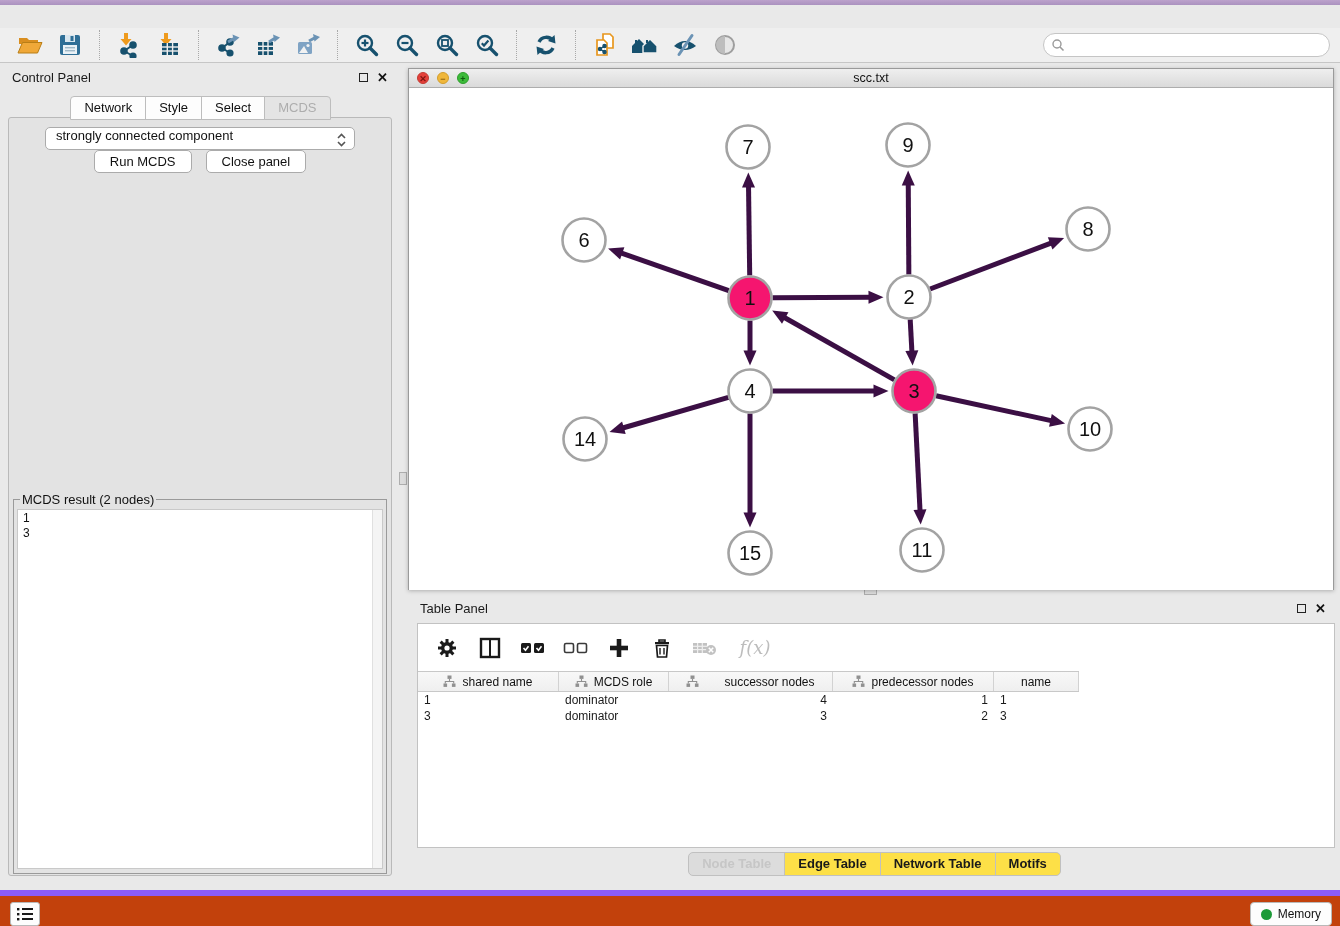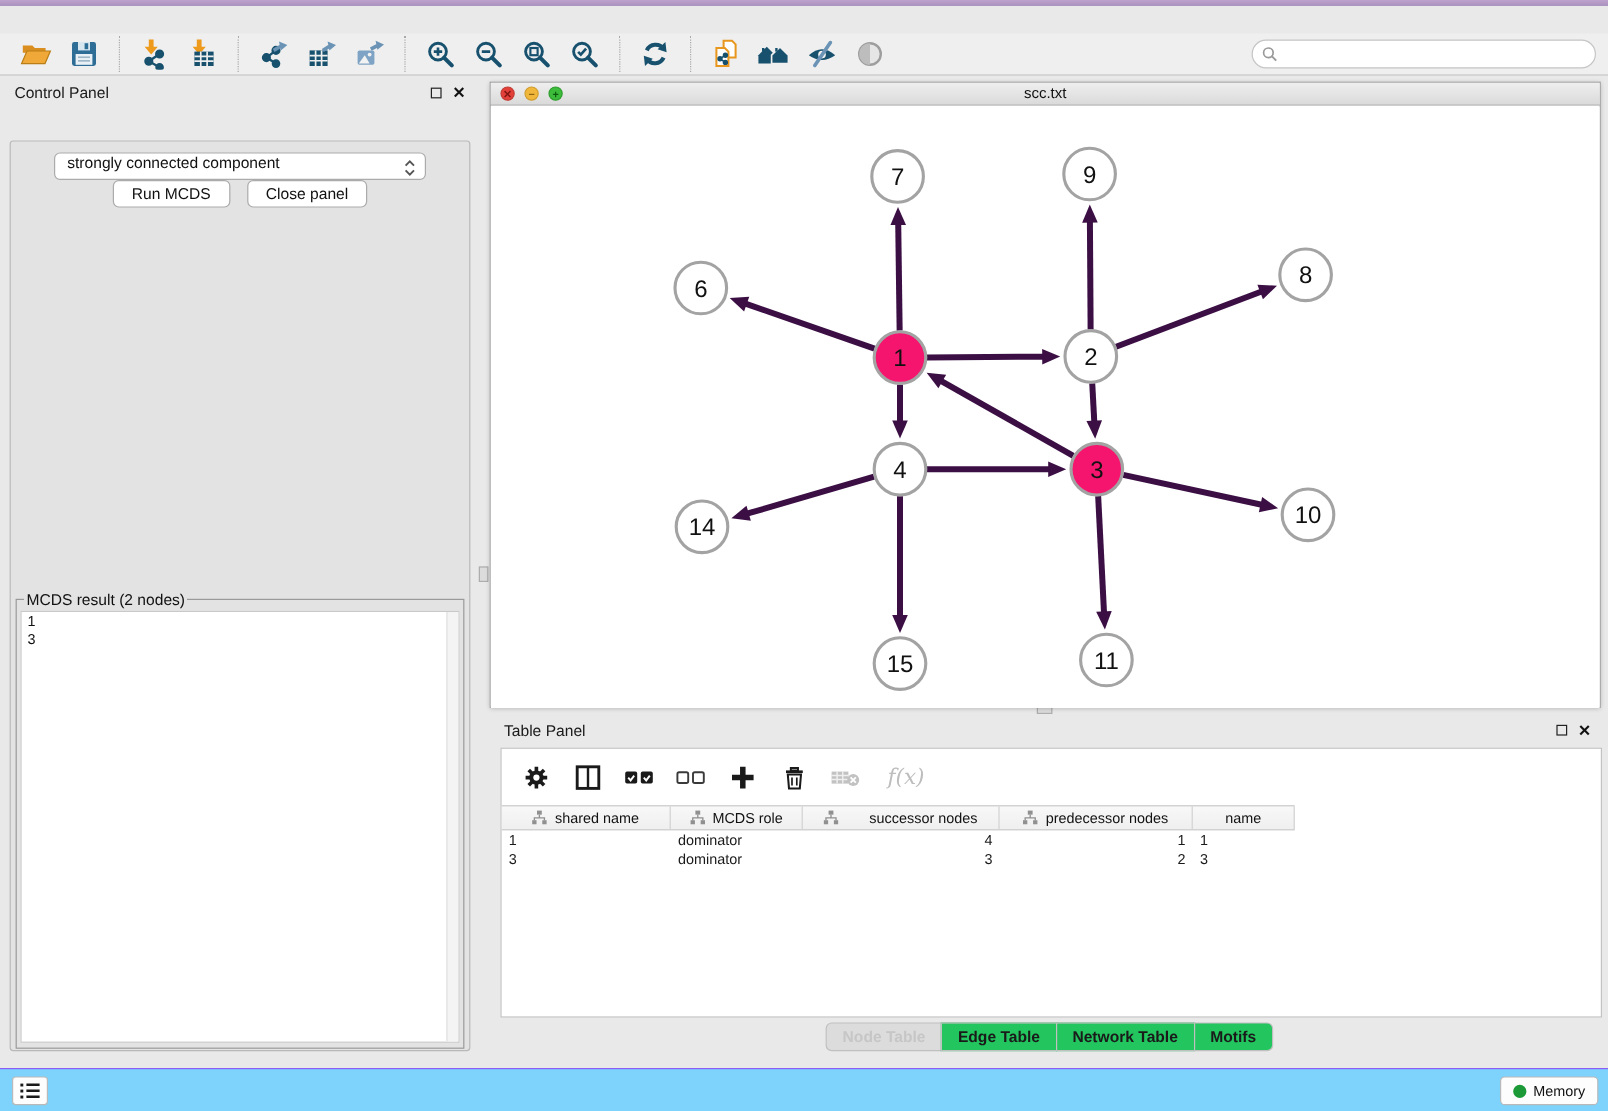--- a/index.html
+++ b/index.html
@@ -257,6 +257,12 @@
         <span class="close-x">✕</span>
       </span>
     </div>
+    <div class="cp-tabs">
+        <div class="cp-tab">Network</div>
+        <div class="cp-tab">Style</div>
+        <div class="cp-tab">Select</div>
+        <div class="cp-tab active">MCDS</div>
+      </div>
     <div class="cp-body">
       <div class="opt-select">
         <span>strongly connected component</span>

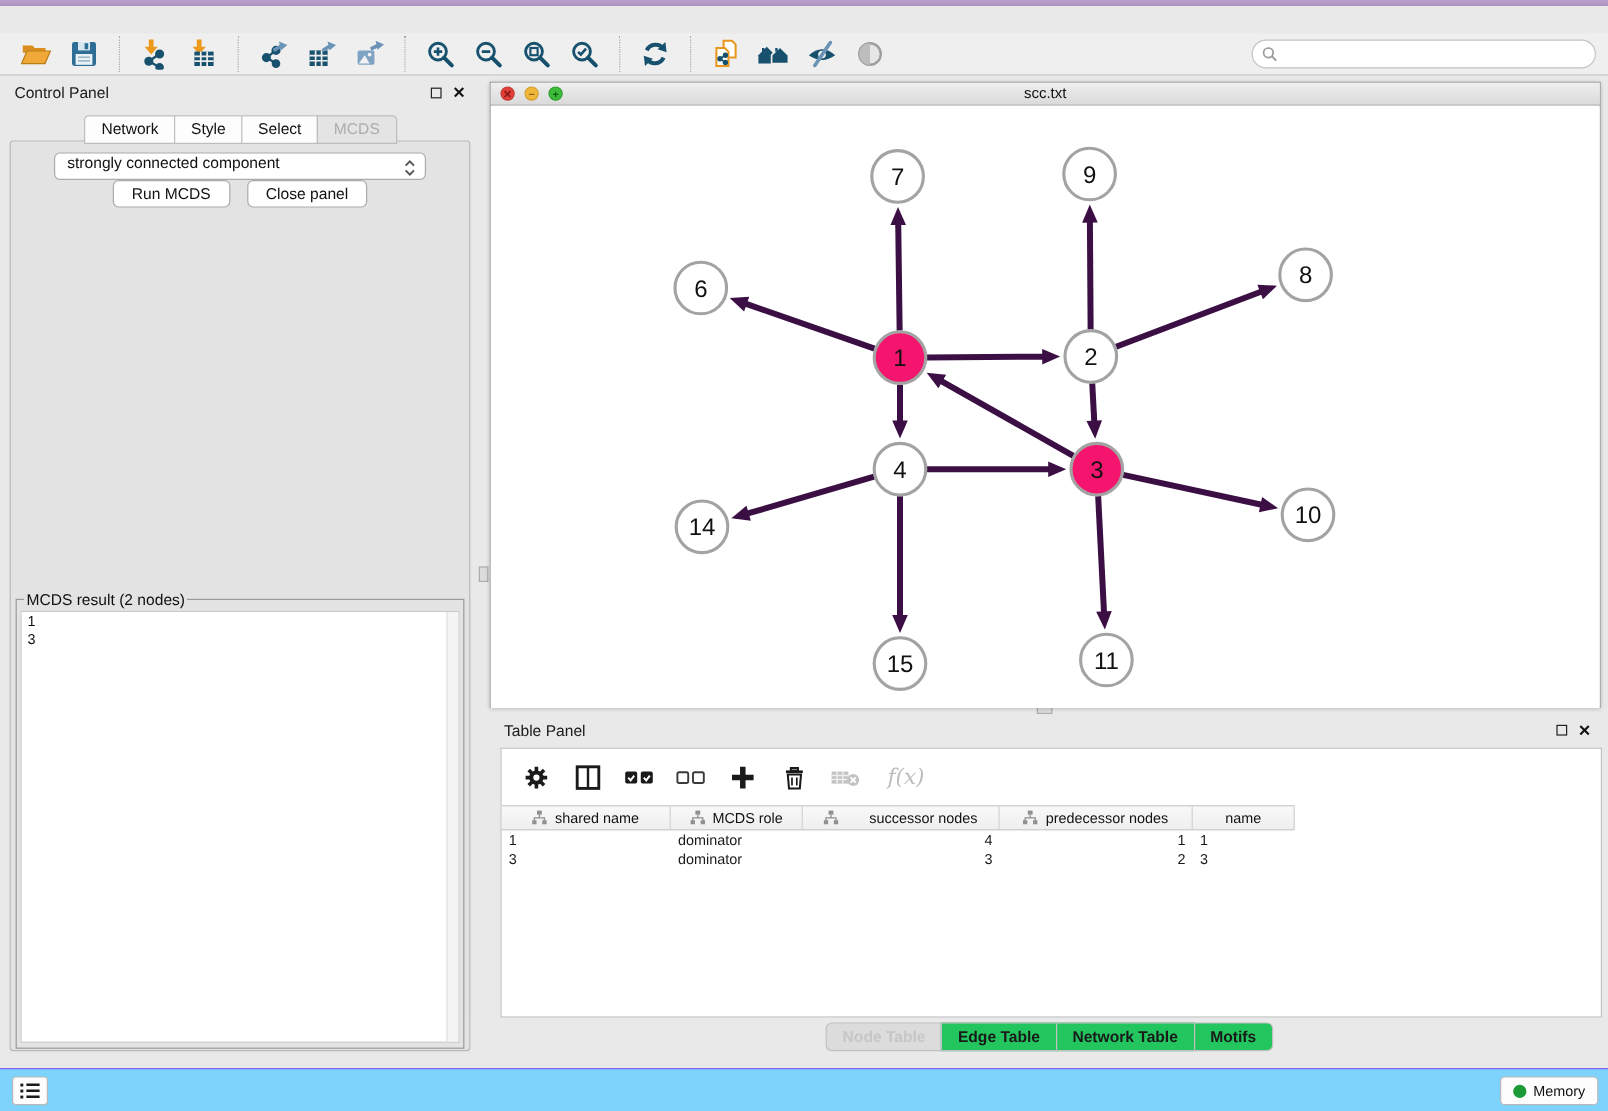--- a/index.html
+++ b/index.html
@@ -70,7 +70,7 @@
   .trow { display:flex; height:16px; }
   .td { font-size:12px; color:#1A1A1A; padding:1px 6px 0; white-space:nowrap; overflow:hidden; }
   .tp-tabs { position:absolute; bottom:14px; left:0; right:0; display:flex; justify-content:center; }
-  .tp-tab { font-size:13px; font-weight:bold; padding:3px 13px 4px; background:#22c55e; border:1px solid #C0C0C0; color:#1A1A1A; margin-right:-1px; }
+  .tp-tab { font-size:13px; font-weight:bold; padding:3px 13px 4px; background:#fde047; border:1px solid #C0C0C0; color:#1A1A1A; margin-right:-1px; }
   .tp-tab:first-child { border-radius:5px 0 0 5px; }
   .tp-tab:last-child { border-radius:0 5px 5px 0; }
   .tp-tab.active { background:#DCDCDC; color:#C6C6C6; }

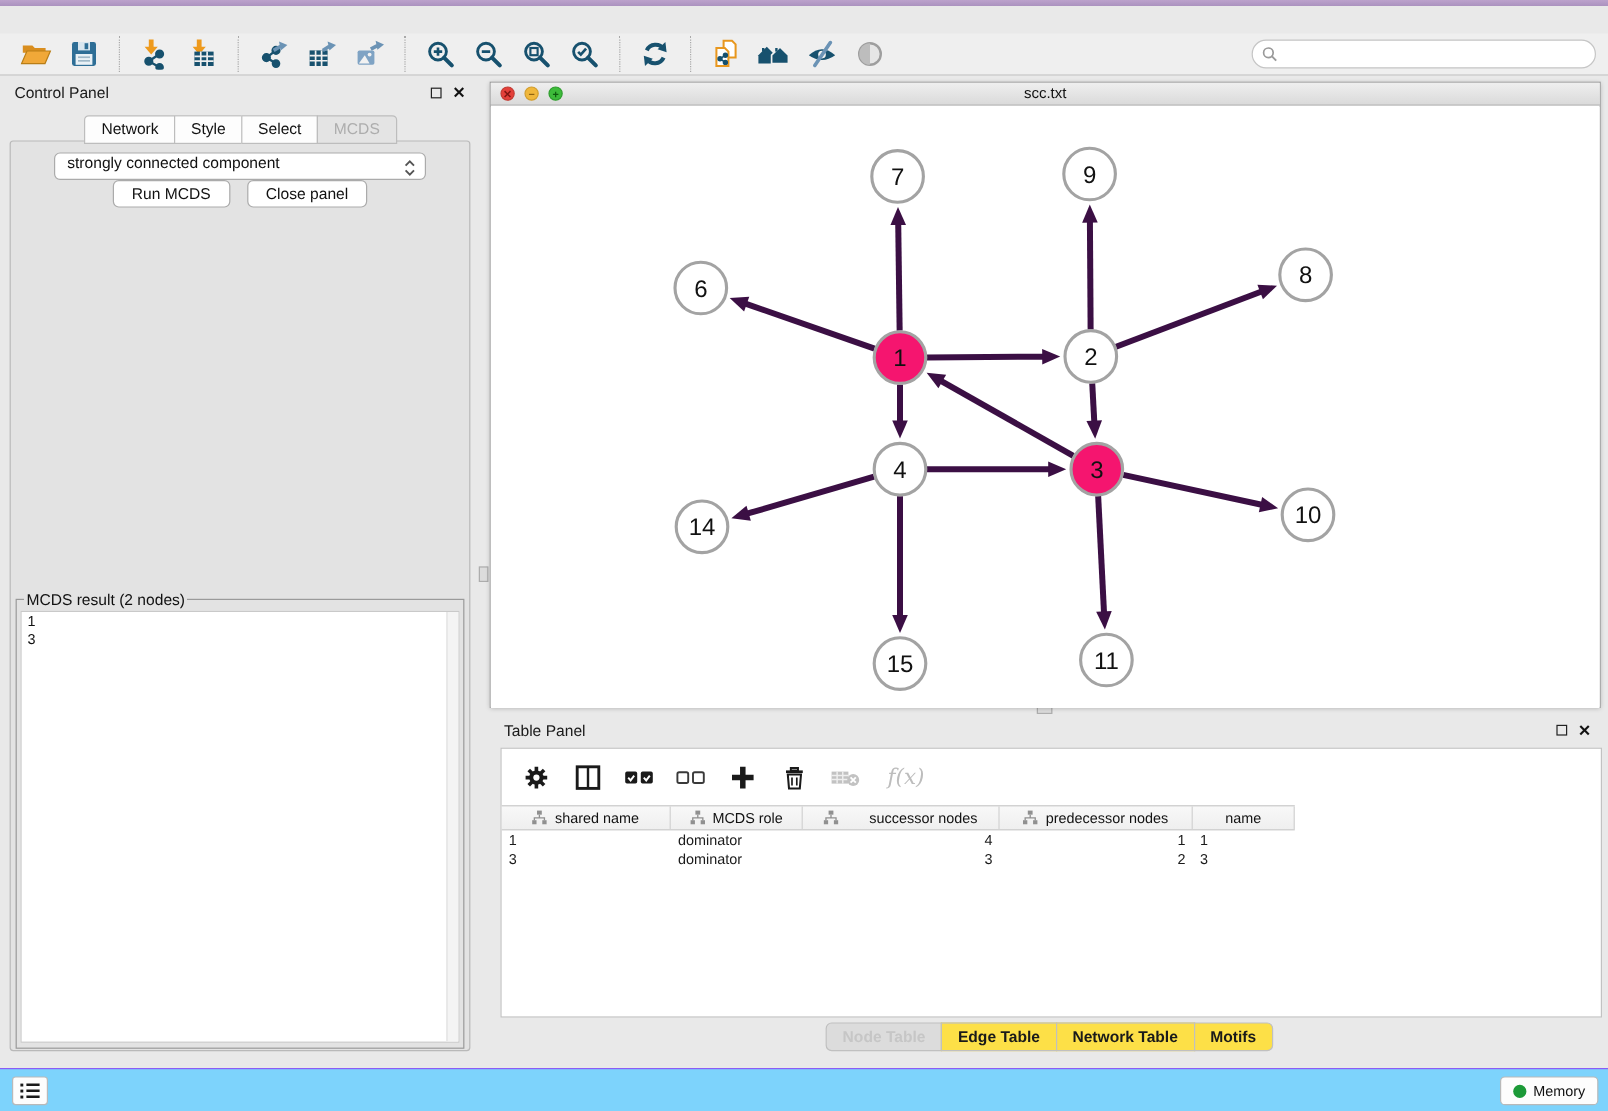--- a/index.html
+++ b/index.html
@@ -76,7 +76,7 @@
   .tp-tab.active { background:#DCDCDC; color:#C6C6C6; }
 
   
-  .statusbar { position:absolute; bottom:0; left:0; right:0; height:36px; background:#7dd3fc; border-top:1px solid #8b5cf6; }
+  .statusbar { position:absolute; bottom:0; left:0; right:0; height:36px; background:#c2410c; border-top:6px solid #8b5cf6; }
   .status-left-btn { position:absolute; left:10px; top:6px; width:30px; height:24px; background:#FDFDFD; border:1px solid #B9B9B9; border-radius:3px; display:flex; align-items:center; justify-content:center; }
   .memory-btn { position:absolute; right:8px; top:6px; height:24px; background:#FDFDFD; border:1px solid #B9B9B9; border-radius:4px; display:flex; align-items:center; gap:6px; padding:0 10px; font-size:12px; color:#111; }
   .memory-dot { width:11px; height:11px; border-radius:50%; background:#1C9A38; }

